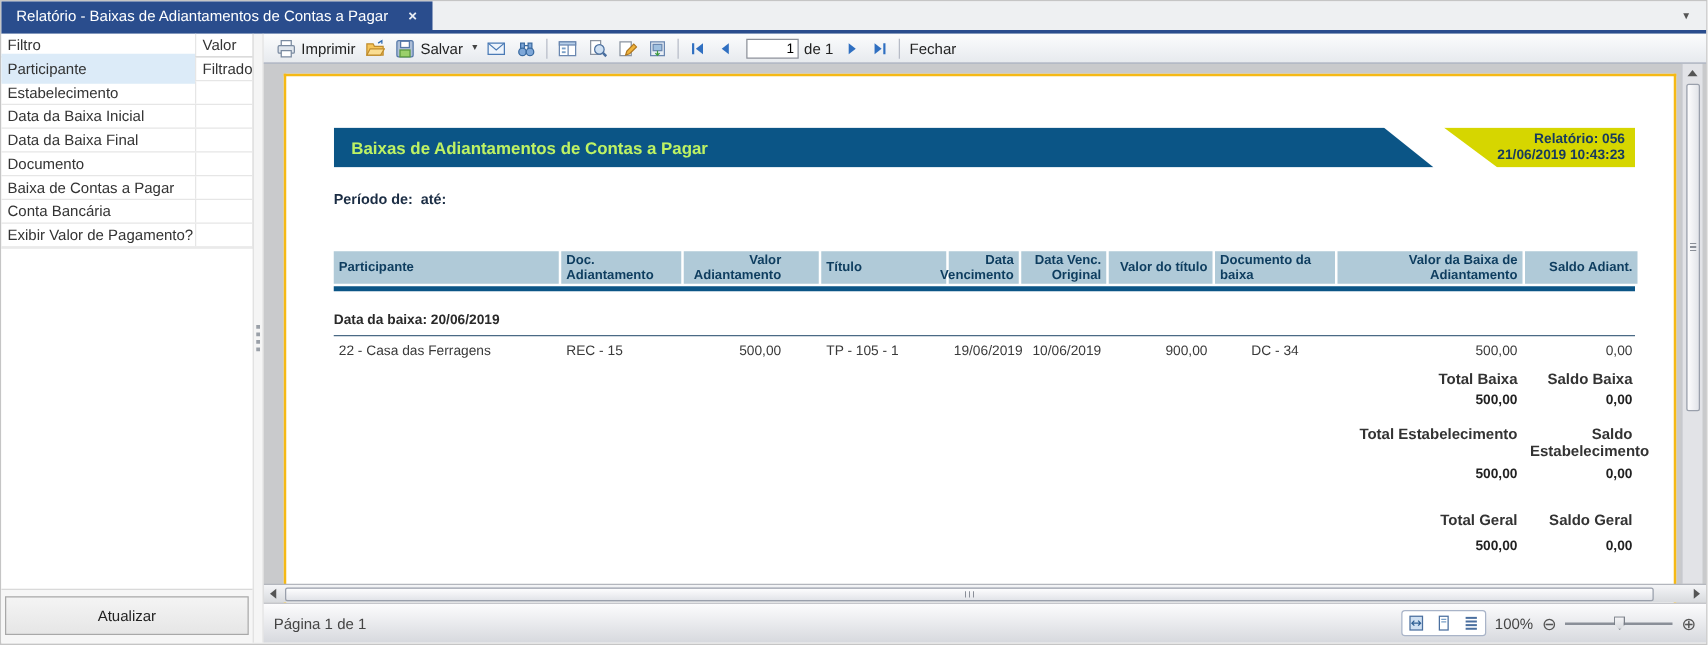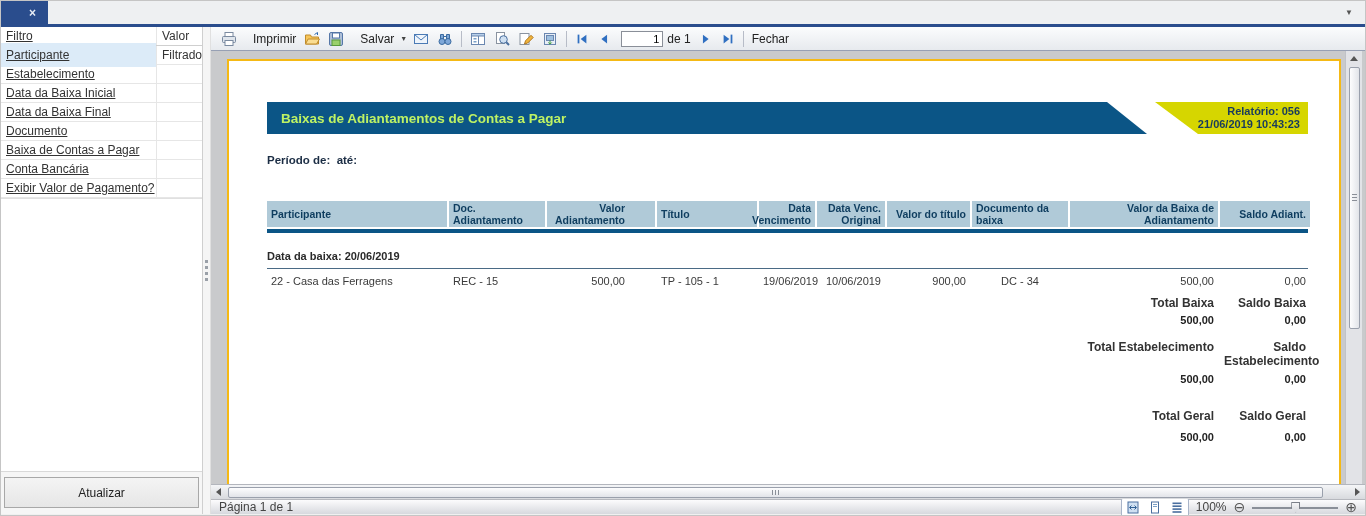--- a/index.html
+++ b/index.html
@@ -92,6 +92,7 @@
 
   <div class="tabbar">
     <div class="tab">
+      <span>Relatório - Baixas de Adiantamentos de Contas a Pagar</span>
       <span class="tab-close">×</span>
     </div>
     <div class="tab-overflow">

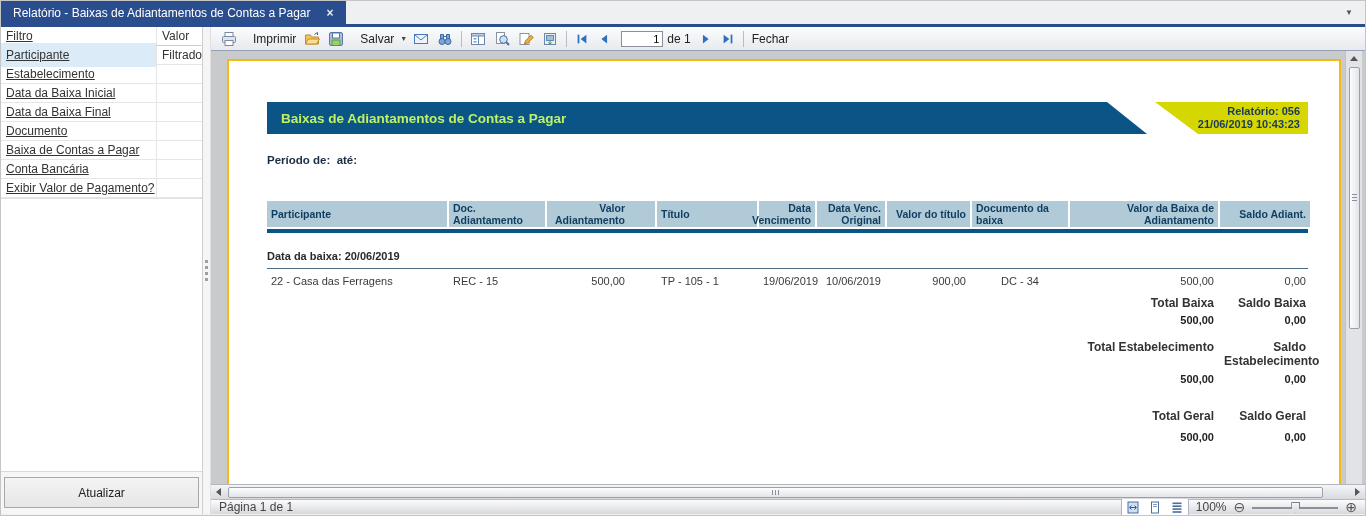--- a/index.html
+++ b/index.html
@@ -20,7 +20,7 @@
   .f-grid { border-bottom:1px solid #e0e0e0; }
   .f-row { display:flex; height:19px; border-bottom:1px solid #e6e6e6; align-items:center; font-size:12px; color:#333; }
   .f-row.hdr { color:#333; border-bottom:1px solid #cfcfcf; }
-  .f-c1 { width:155px; padding:12px 5px; height:100%; display:flex; align-items:center; overflow:hidden; white-space:nowrap;text-decoration:underline; }
+  .f-c1 { width:155px; padding:12px 5px; height:100%; display:flex; align-items:center; overflow:hidden; white-space:nowrap; }
   .f-c2 { flex:1; padding:0 5px; height:100%; display:flex; align-items:center; border-left:1px solid #e6e6e6; overflow:hidden; }
   .f-row.sel .f-c1 { background:#dcebf8; }
   .sidebar-fill { flex:1; background:#fff; }

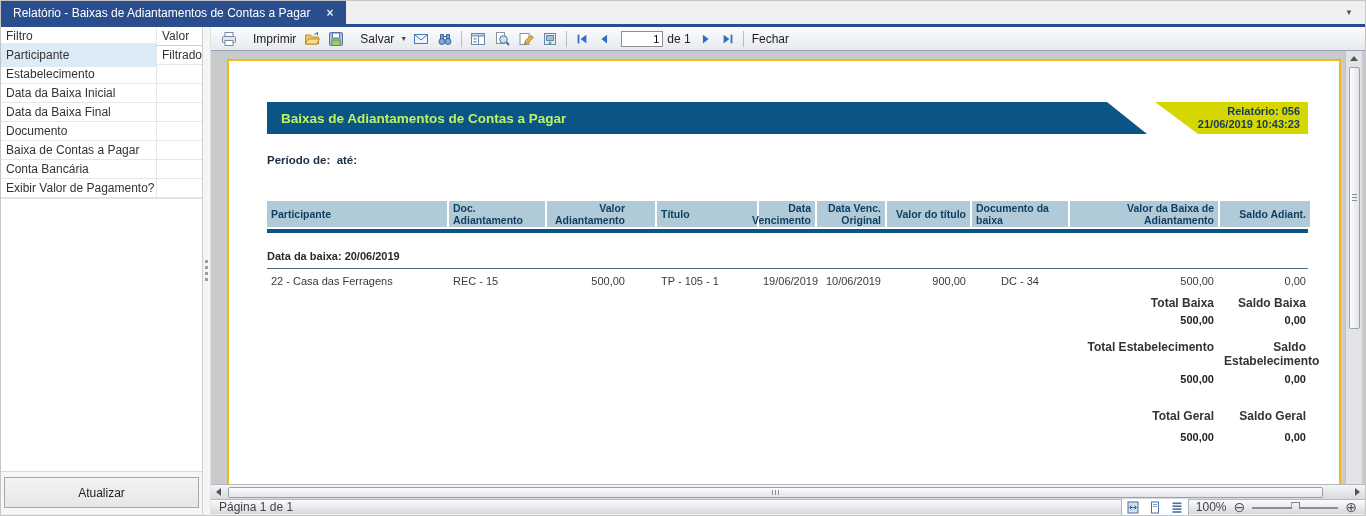--- a/index.html
+++ b/index.html
@@ -31,7 +31,7 @@
   
   .viewer { flex:1; display:flex; flex-direction:column; min-width:0; }
   .toolbar { height:24px; background:linear-gradient(#fbfcfd,#e7eaee); border-bottom:1px solid #97a0b4; display:flex; align-items:center; padding:0 6px; font-size:12px; color:#222; }
-  .tbtn { display:flex; align-items:center; gap:16px; padding:2px 4px; border-radius:2px; cursor:default; }
+  .tbtn { display:flex; align-items:center; gap:4px; padding:2px 4px; border-radius:2px; cursor:default; }
   .tbtn svg { display:block; }
   .tsep { width:1px; height:16px; background:#b7bcc7; margin:0 4px; }
   .caret { font-size:7px; color:#444; padding:0 2px; }

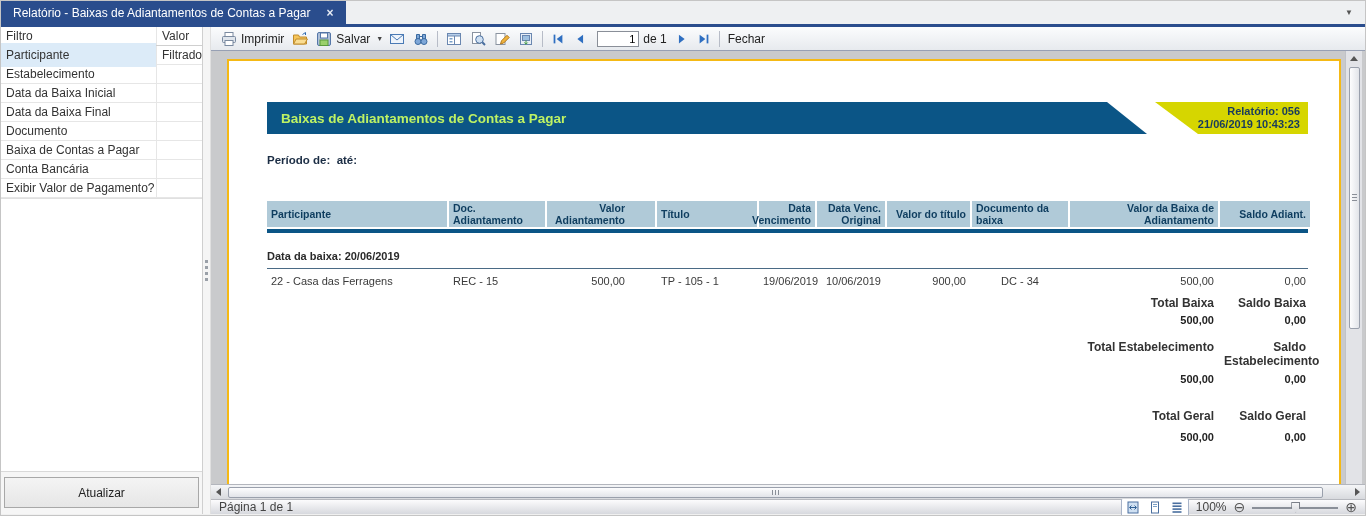--- a/index.html
+++ b/index.html
@@ -76,7 +76,7 @@
   .gripH { position:absolute; left:50%; top:2px; bottom:2px; width:8px; transform:translateX(-50%); background:repeating-linear-gradient(90deg,#8a8f98 0,#8a8f98 1px,transparent 1px,transparent 3px); }
   .gripV { position:absolute; top:50%; left:2px; right:2px; height:8px; transform:translateY(-50%); background:repeating-linear-gradient(#8a8f98 0,#8a8f98 1px,transparent 1px,transparent 3px); }
   
-  .statusbar { height:15px; background:linear-gradient(#fcfcfd,#d7d9de); border-top:1px solid #b6b8be; display:flex; align-items:center; padding:0 8px; font-size:12px; color:#444; }
+  .statusbar { height:32px; background:linear-gradient(#fcfcfd,#d7d9de); border-top:1px solid #b6b8be; display:flex; align-items:center; padding:0 8px; font-size:12px; color:#444; }
   .sb-right { margin-left:auto; display:flex; align-items:center; gap:7px; }
   .viewgroup { display:flex; background:#fff; border:1px solid #a9b4c8; border-radius:3px; padding:1px; gap:2px; }
   .vbtn { width:20px; height:17px; display:flex; align-items:center; justify-content:center; border-radius:2px; }

